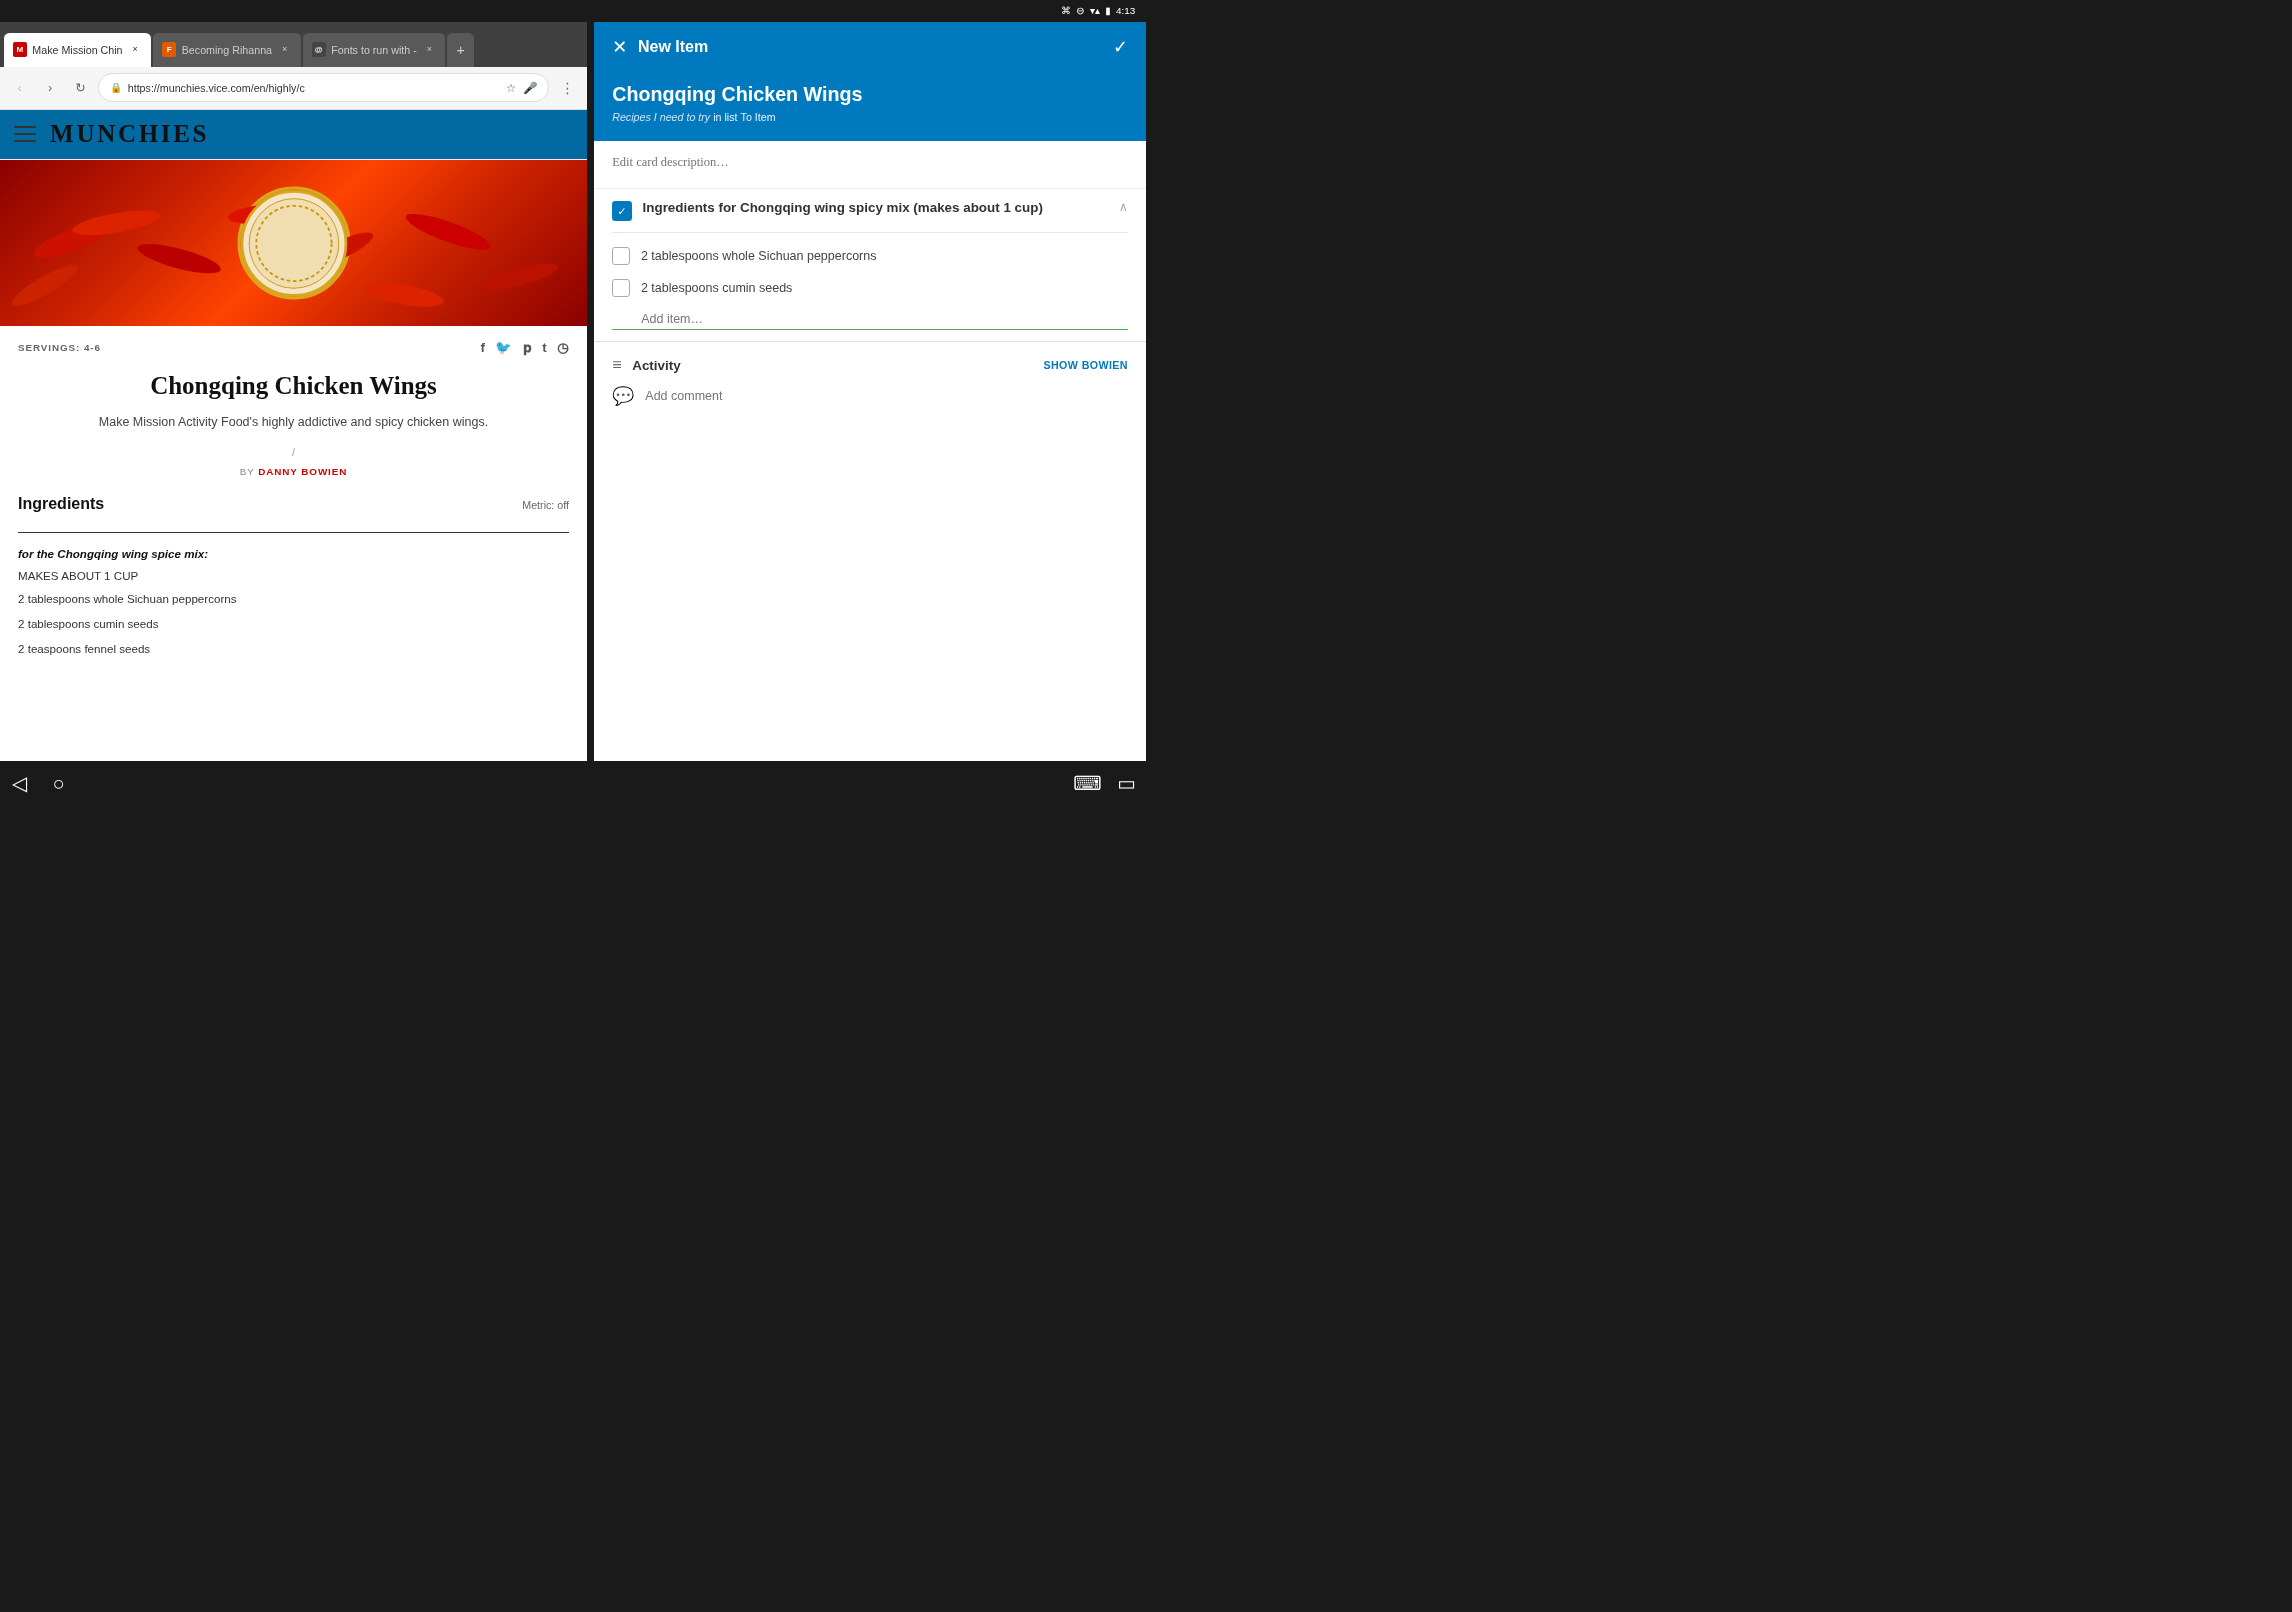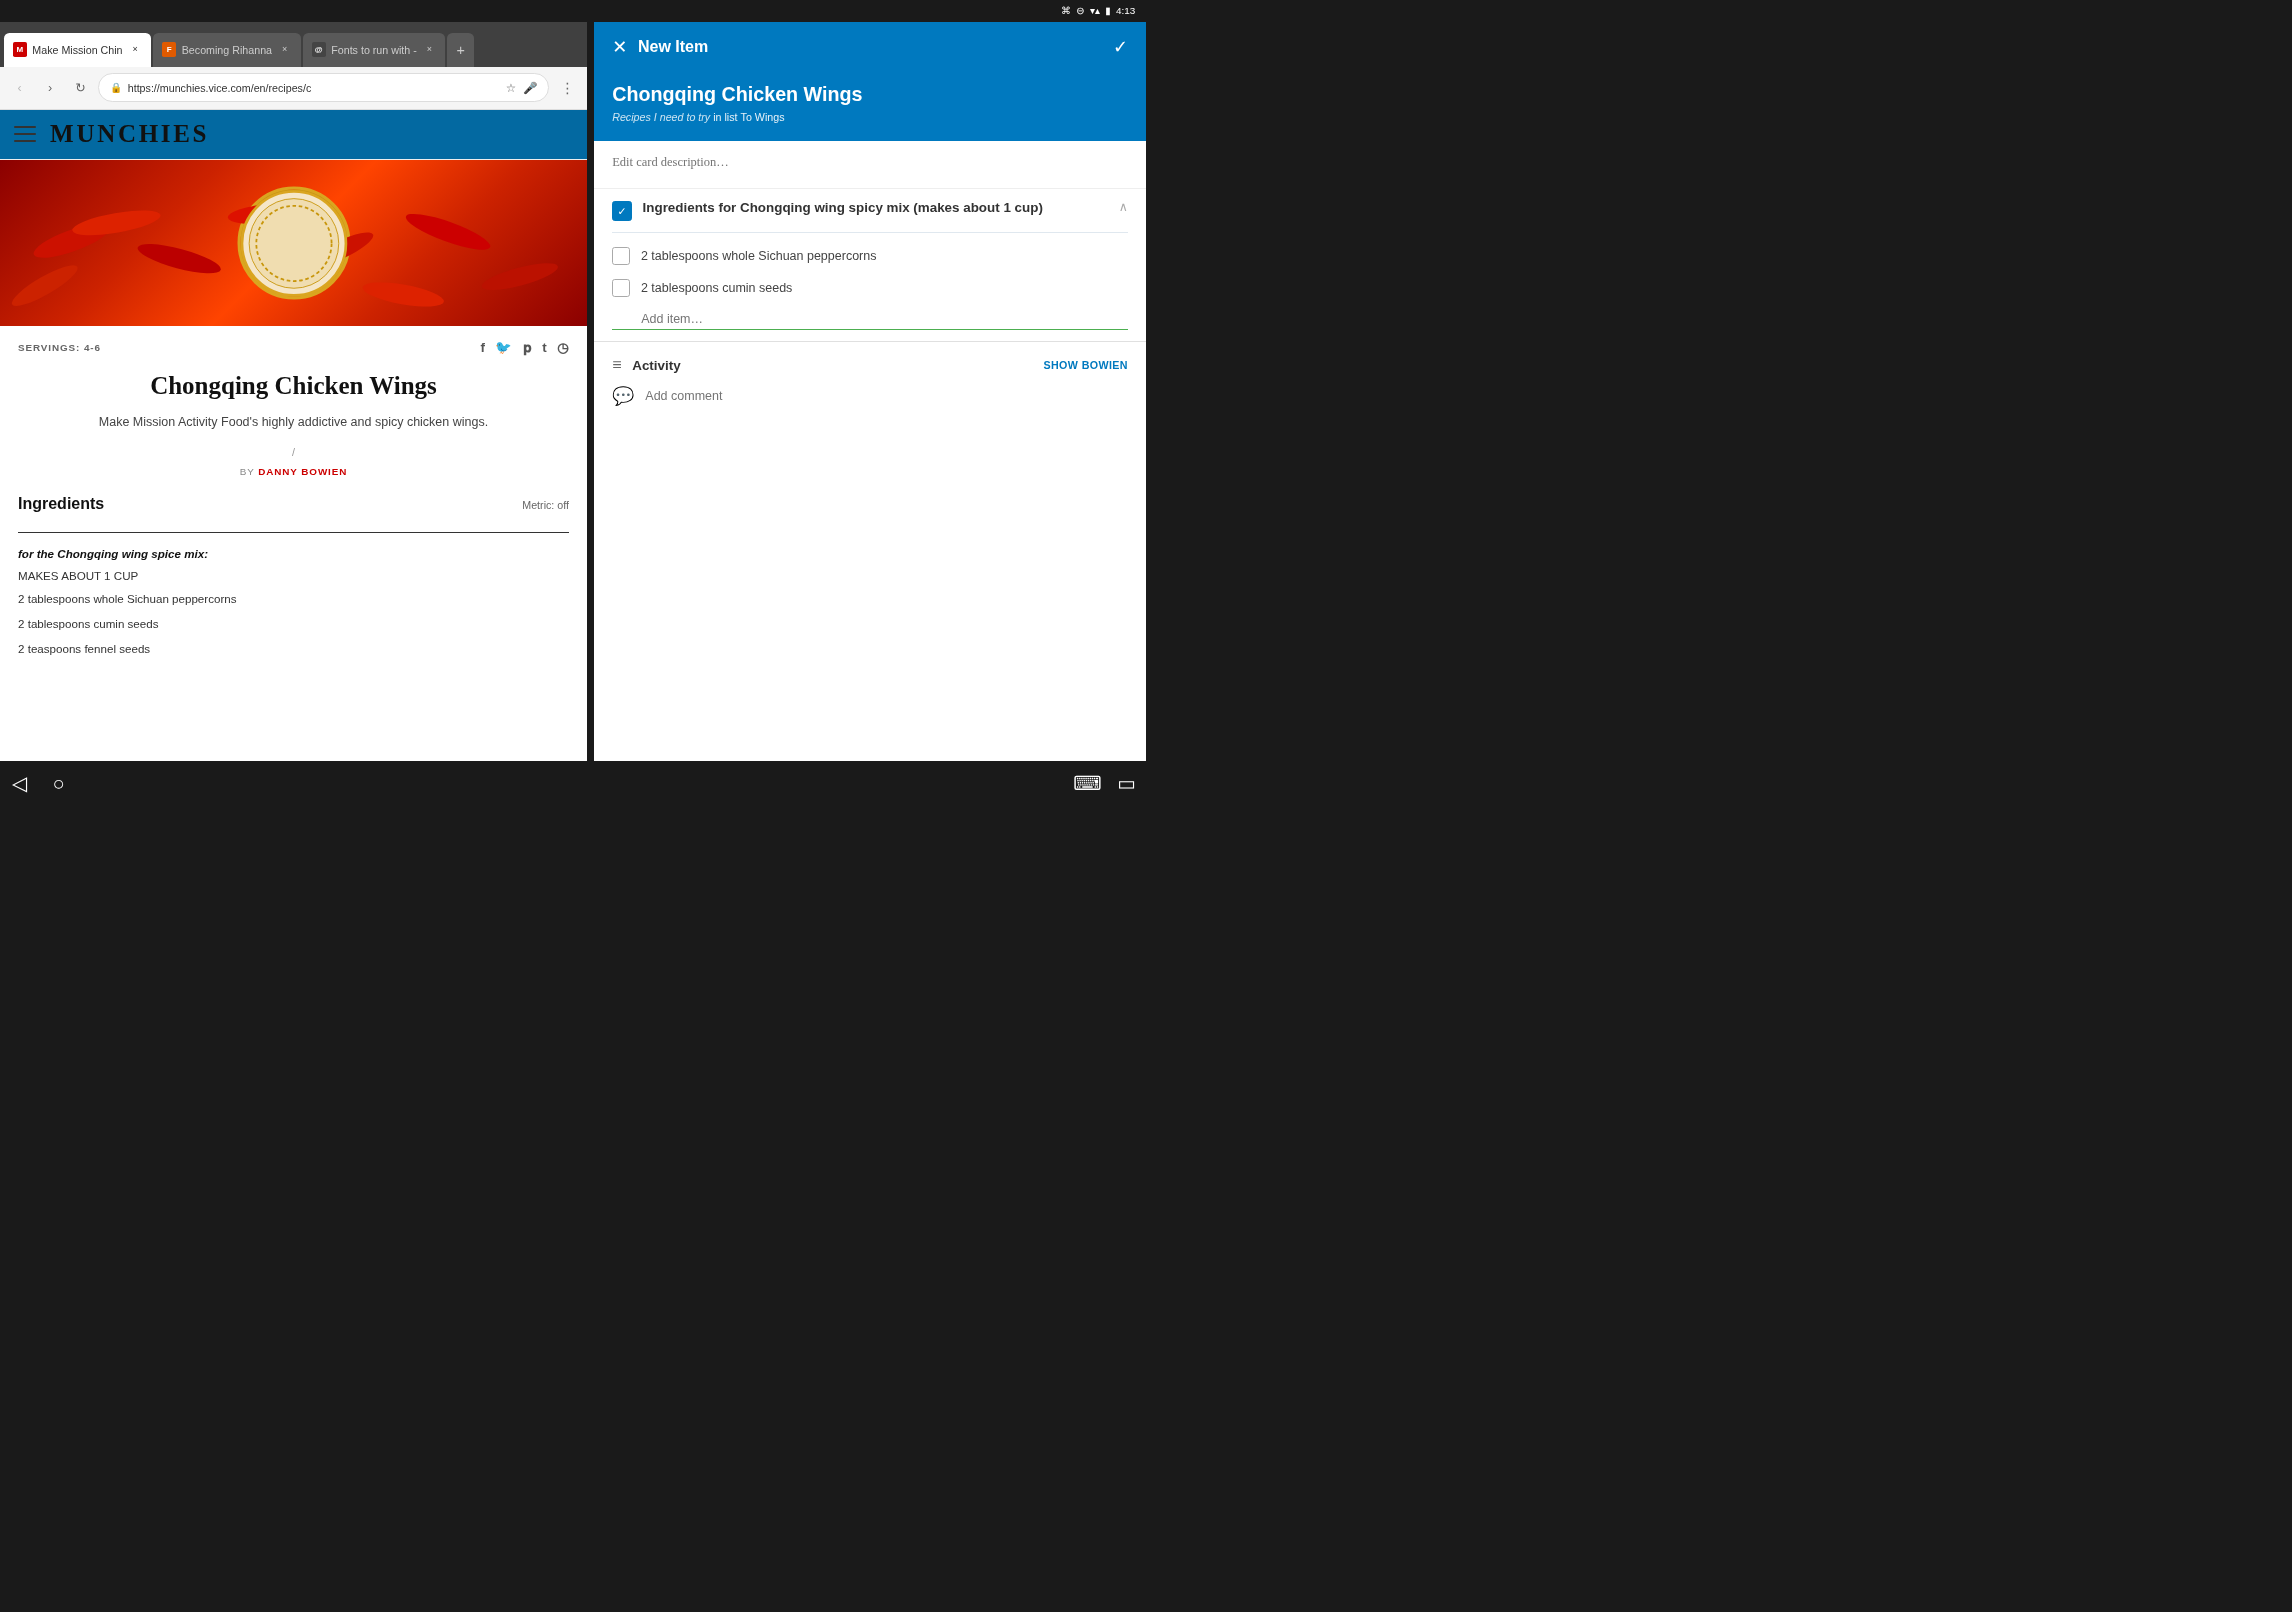--- a/index.html
+++ b/index.html
@@ -624,7 +624,7 @@
       </div>
       <div class="url-bar">
         <span style="color:#aaa;font-size:9.9px;">🔒</span>
-        <span class="url-text">https://munchies.vice.com/en/recipes/c</span>
+        <span class="url-text">https://munchies.vice.com/en/highly/c</span>
         <div class="url-icons">
           <span>☆</span>
           <span>🎤</span>

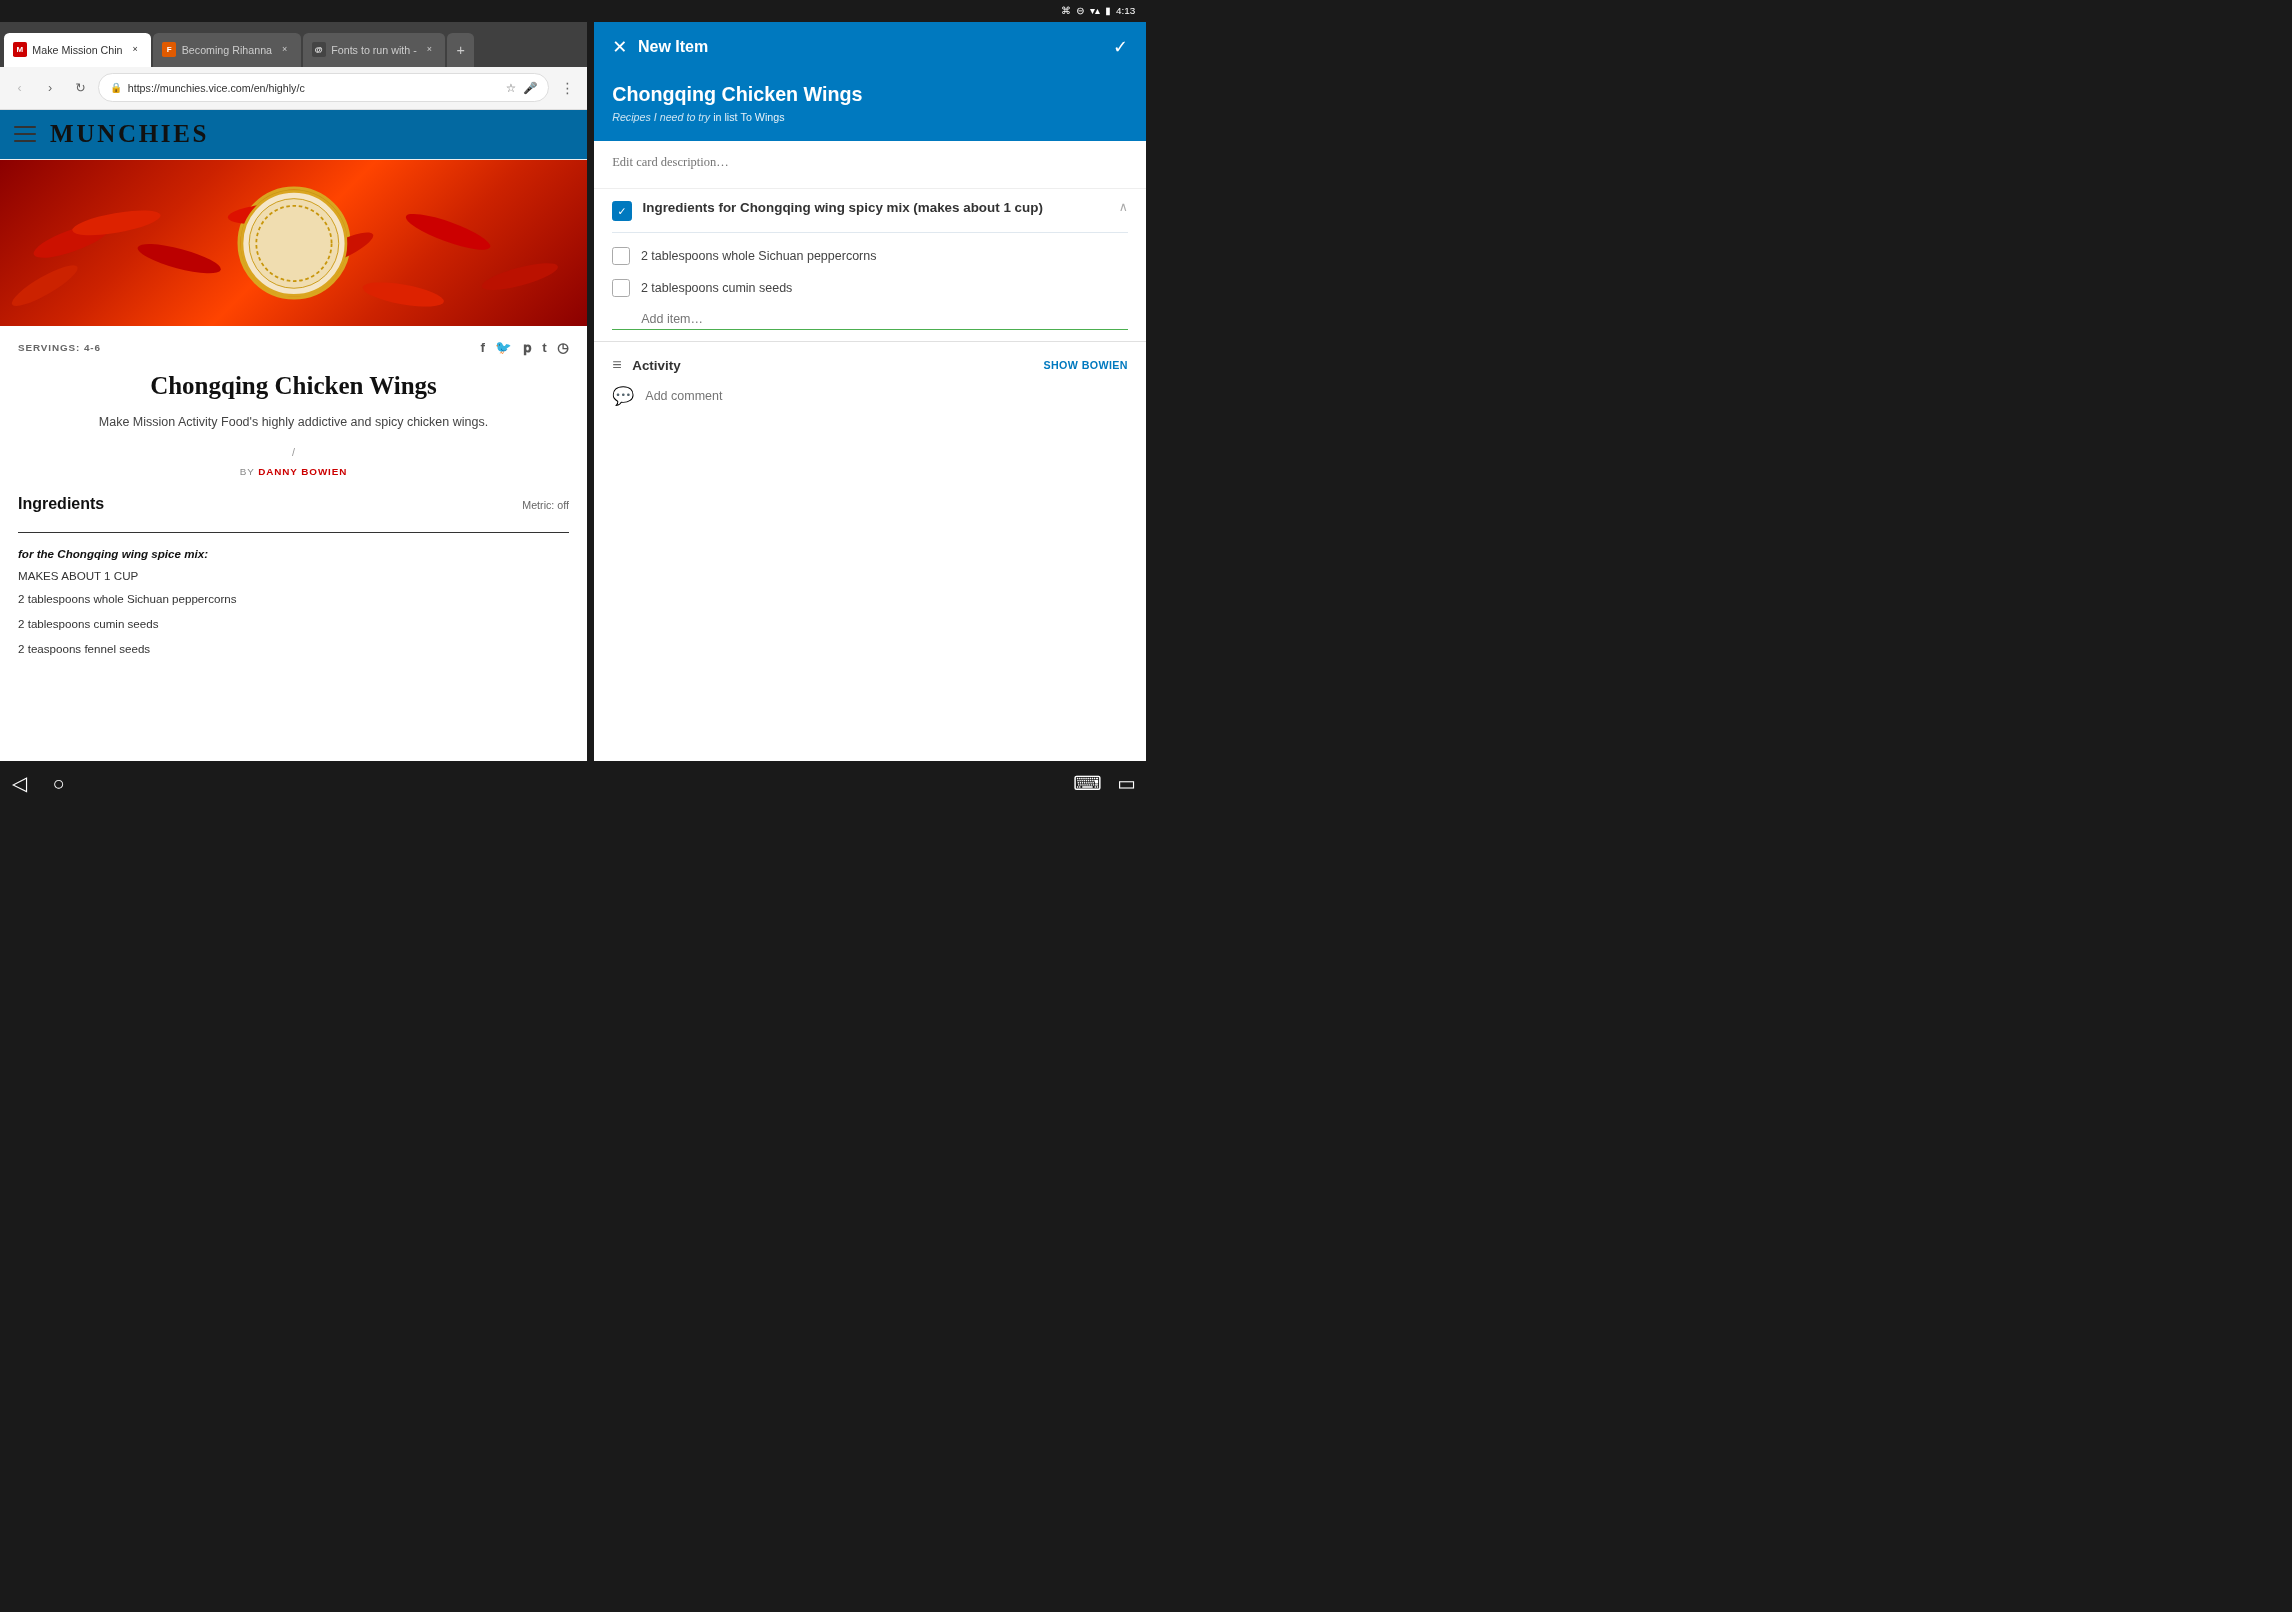--- a/index.html
+++ b/index.html
@@ -726,7 +726,7 @@
       <div class="trello-card-meta">
         <em>Recipes I need to try</em>
         <span>in list</span>
-        <span>To Wings</span>
+        <span>To Item</span>
       </div>
     </div>
 

